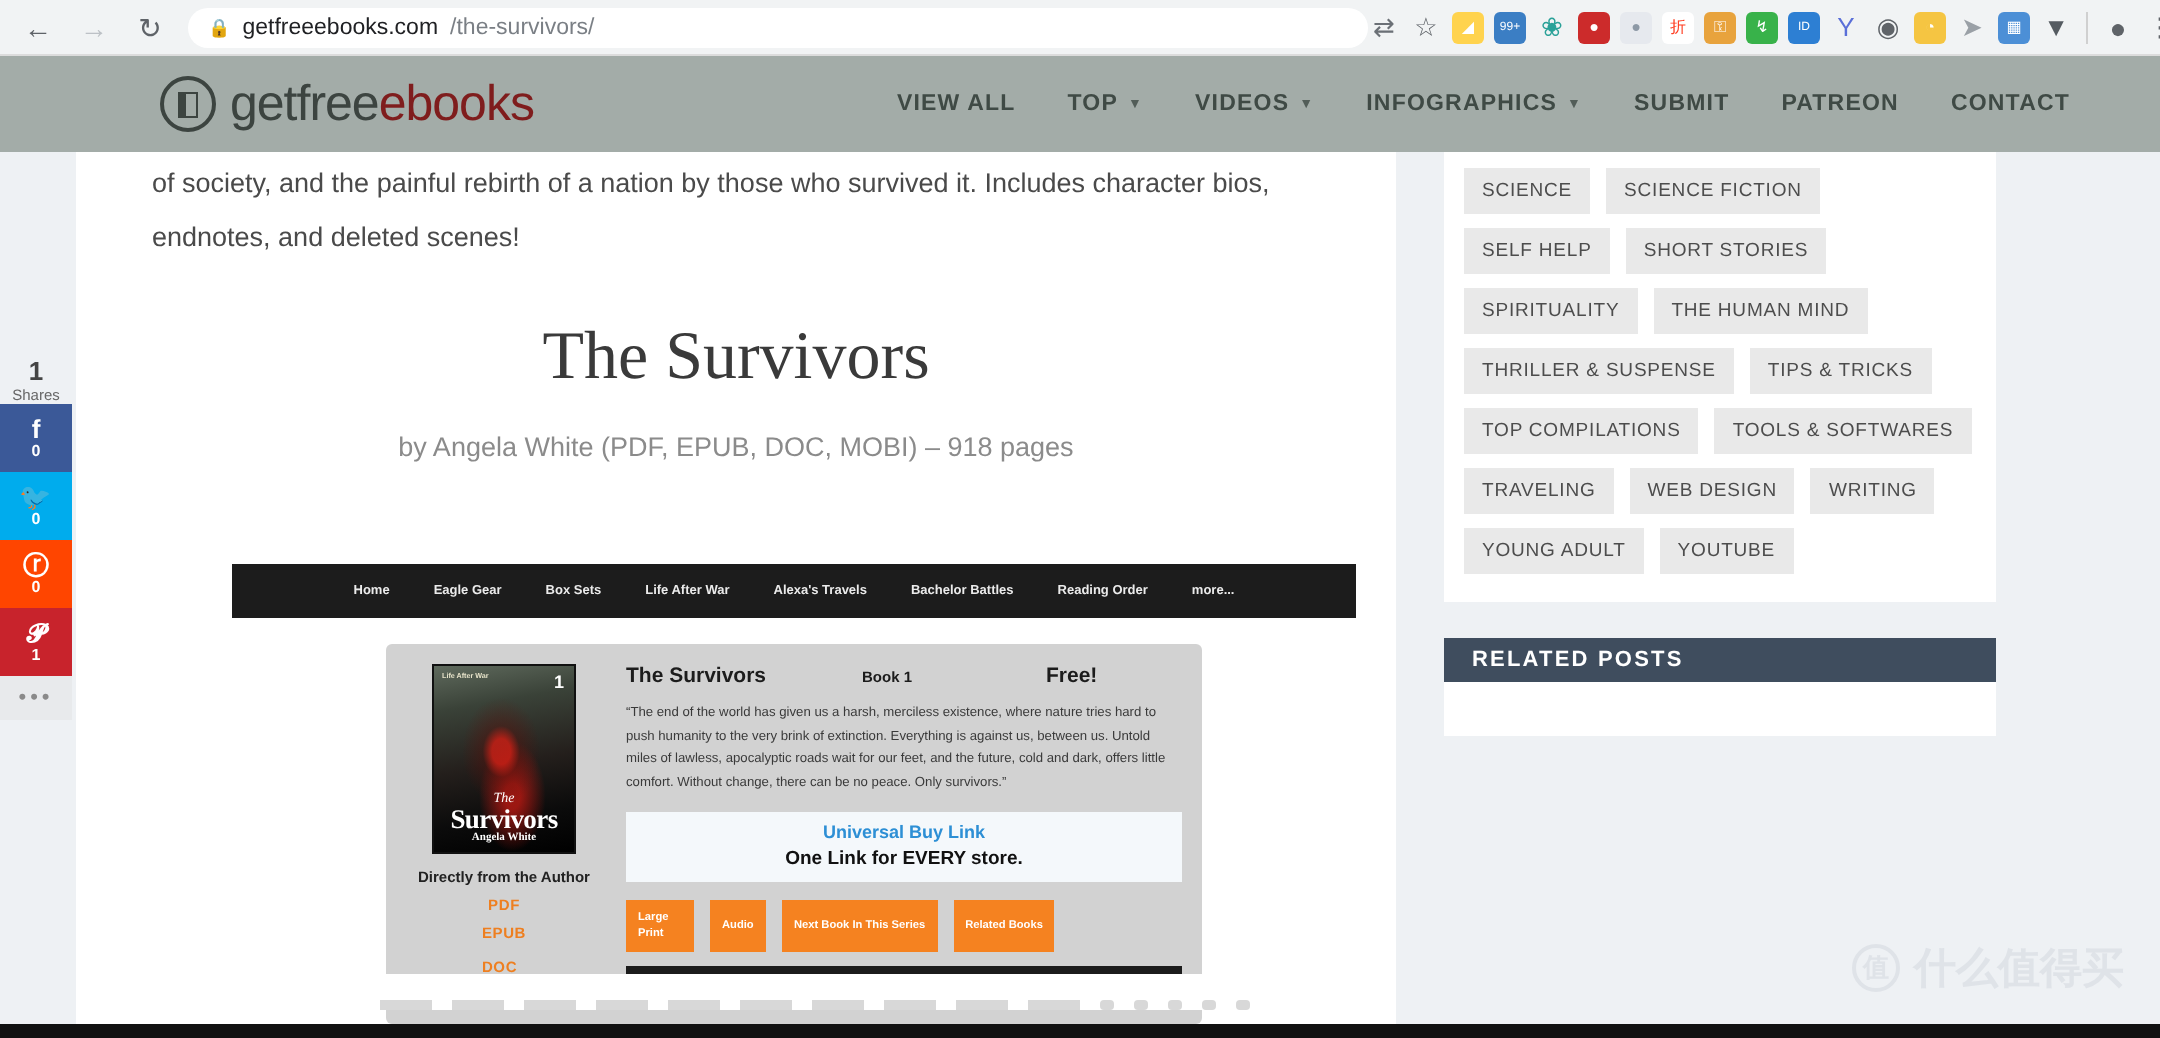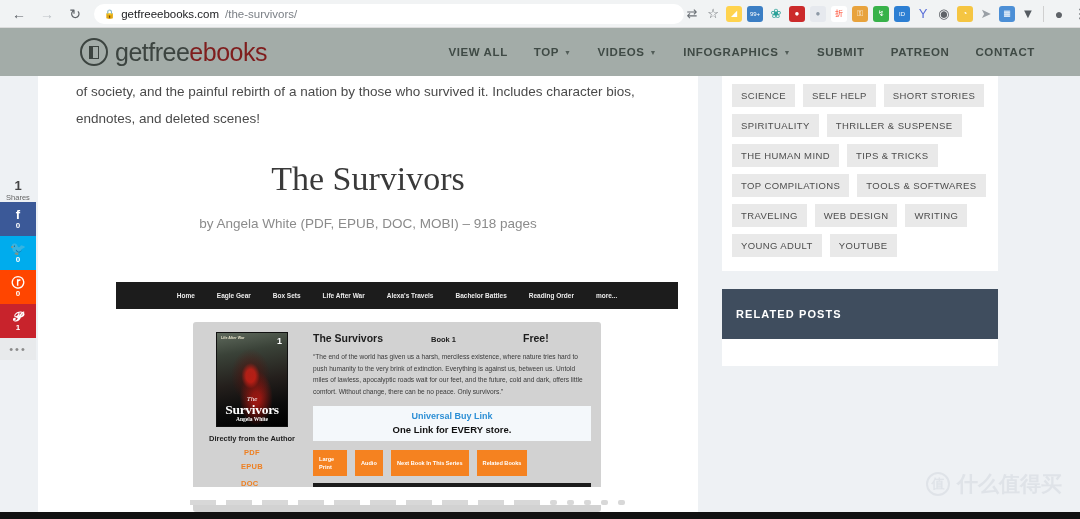--- a/index.html
+++ b/index.html
@@ -407,6 +407,7 @@
   <div class="sidebar">
     <div class="tagbox">
         <span class="tag">SCIENCE</span>
+        <span class="tag">SCIENCE FICTION</span>
         <span class="tag">SELF HELP</span>
         <span class="tag">SHORT STORIES</span>
         <span class="tag">SPIRITUALITY</span>

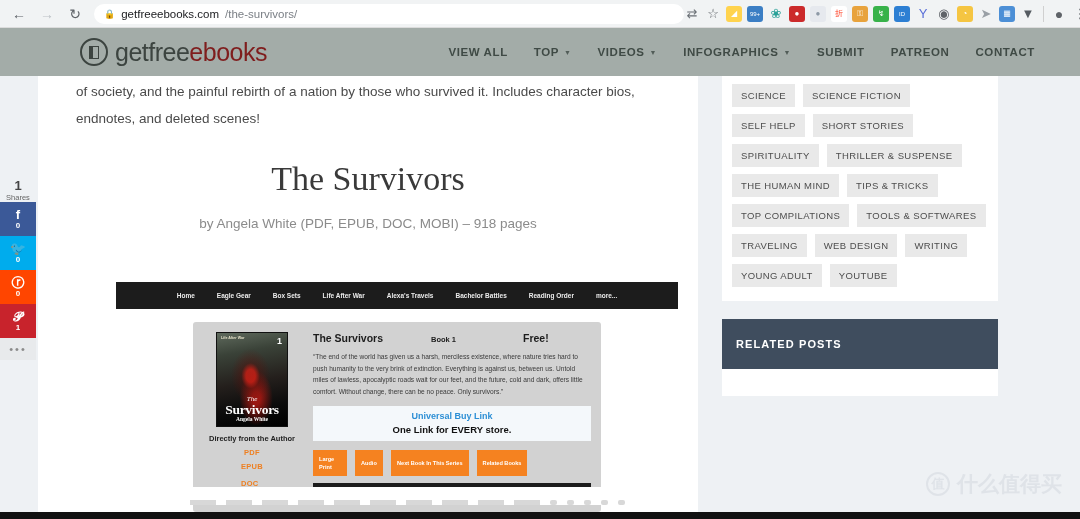--- a/index.html
+++ b/index.html
@@ -411,8 +411,8 @@
         <span class="tag">SELF HELP</span>
         <span class="tag">SHORT STORIES</span>
         <span class="tag">SPIRITUALITY</span>
+        <span class="tag">THE HUMAN MIND</span>
         <span class="tag">THRILLER &amp; SUSPENSE</span>
-        <span class="tag">THE HUMAN MIND</span>
         <span class="tag">TIPS &amp; TRICKS</span>
         <span class="tag">TOP COMPILATIONS</span>
         <span class="tag">TOOLS &amp; SOFTWARES</span>

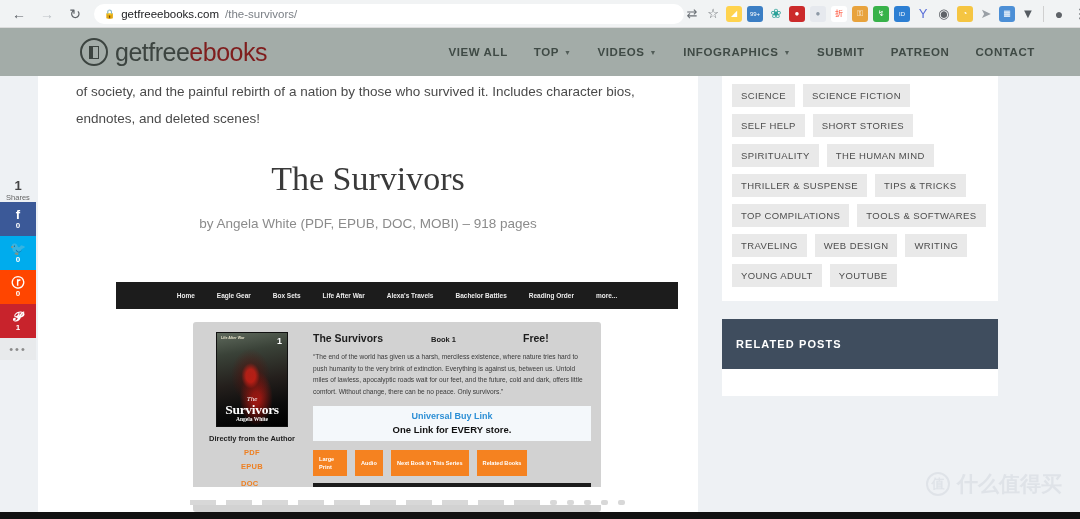--- a/index.html
+++ b/index.html
@@ -217,7 +217,7 @@
   .related-head {
     background: #3f4d5e; color: #fff;
     font-size: 11px; font-weight: 700; letter-spacing: 1.1px;
-    padding: 19px 14px;
+    padding: 5px 14px;
   }
   .related-body { height: 27px; background: #fff; }
 

